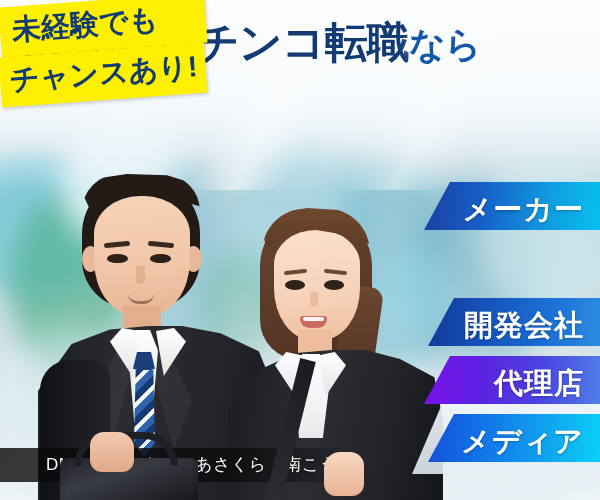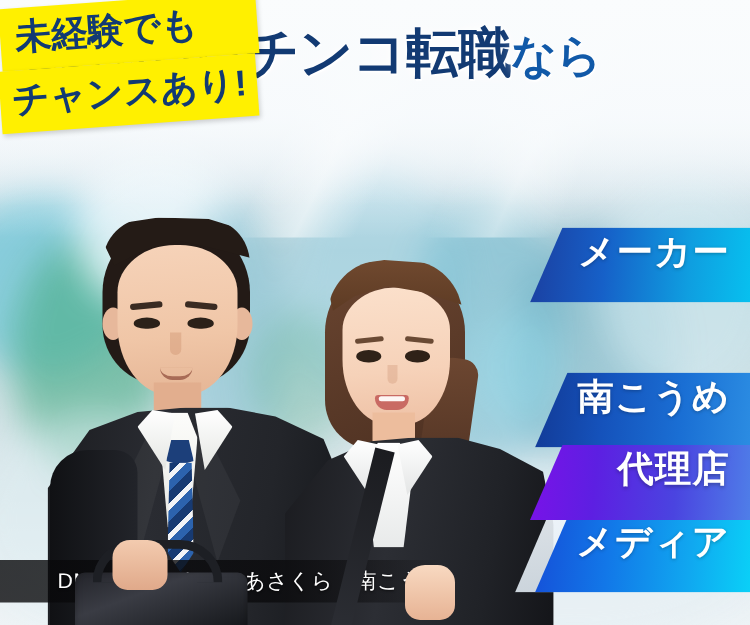--- a/index.html
+++ b/index.html
@@ -264,9 +264,9 @@
   .tab {
     position: absolute;
     right: 0;
-    height: 60px;
+    height: 48px;
     display: flex;
-    align-items: flex-start;
+    align-items: flex-end;
     justify-content: flex-end;
     padding-right: 16px;
     box-sizing: border-box;

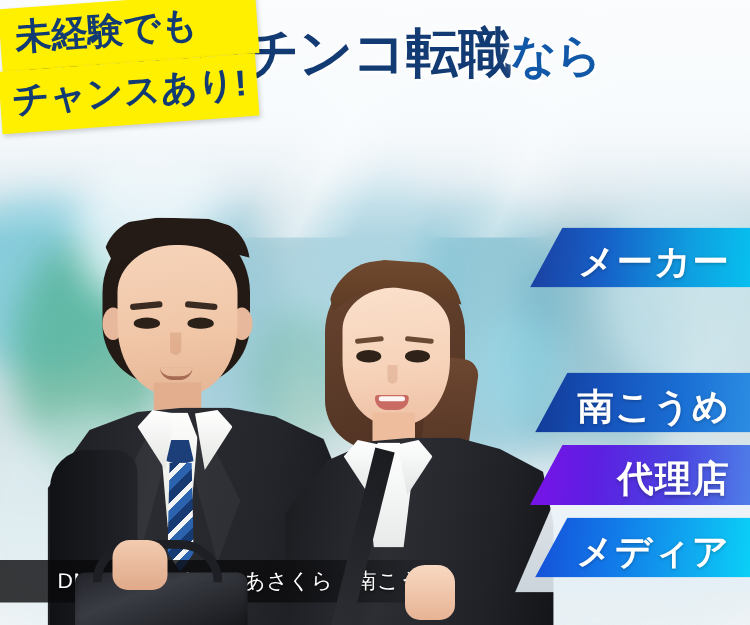--- a/index.html
+++ b/index.html
@@ -401,7 +401,7 @@
       <span class="tab-label">メーカー</span>
     </div>
     <div class="tab tab-3">
-      <span class="tab-label">南こうめ</span>
+      <span class="tab-label">開発会社</span>
     </div>
     <div class="tab tab-5">
       <span class="tab-label">メディア</span>

